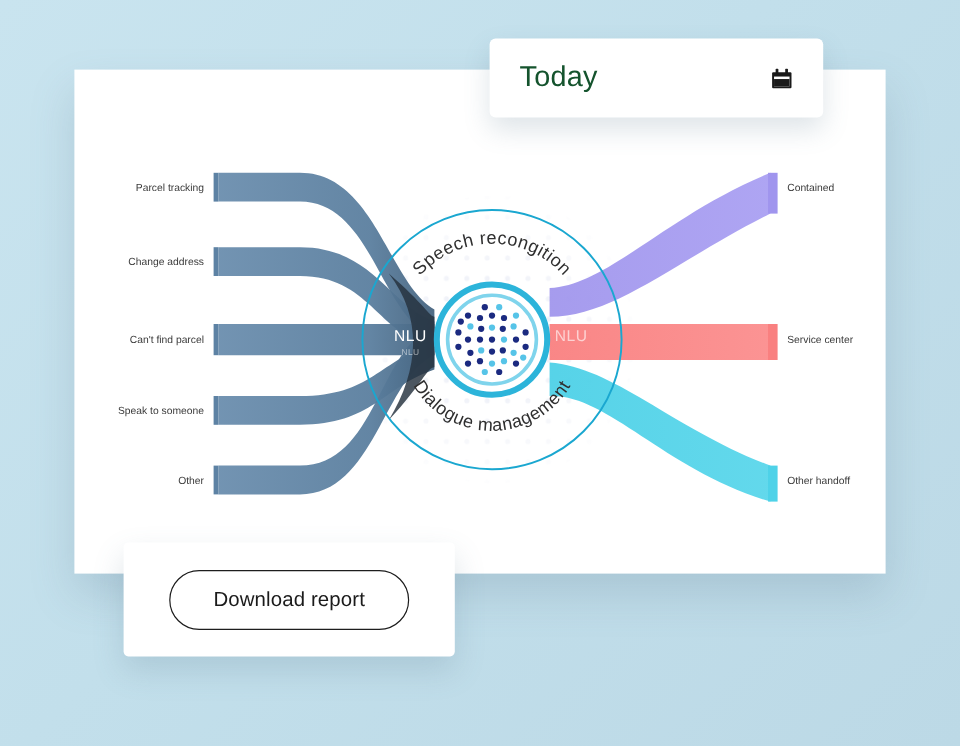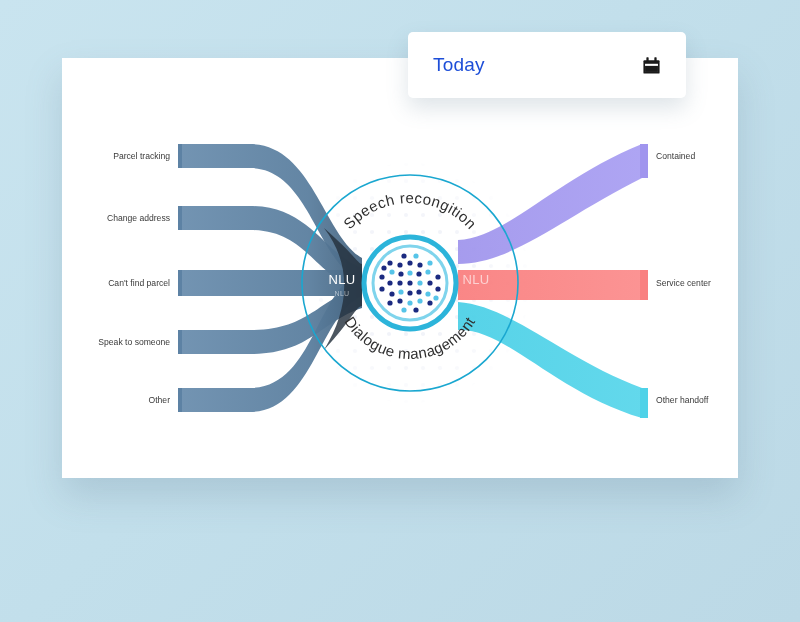--- a/index.html
+++ b/index.html
@@ -48,8 +48,8 @@
     box-sizing: border-box;
   }
   .today-label {
-    font-size: 19px;
-    color: #1d4ed8;
+    font-size: 24px;
+    color: #14532d;
     letter-spacing: .2px;
   }
   .cal-icon { width: 19px; height: 19px; display:block; }

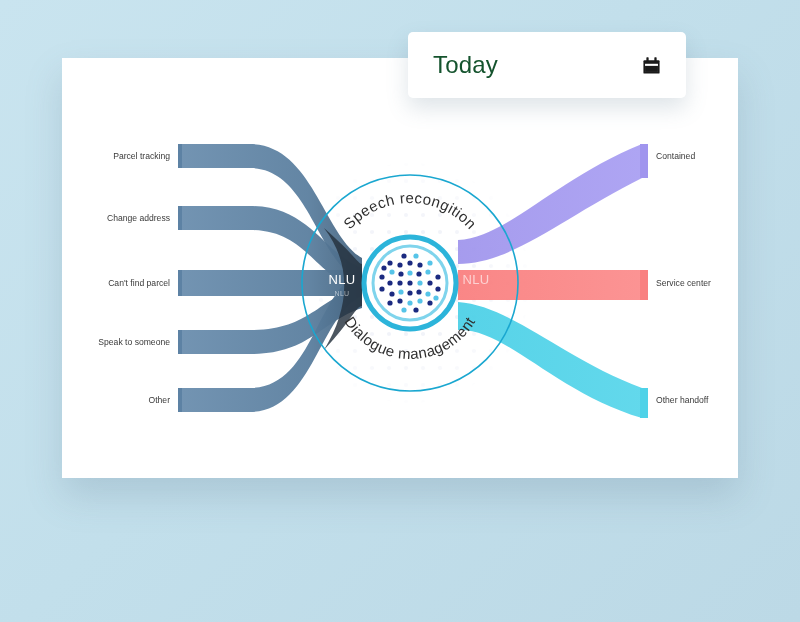--- a/index.html
+++ b/index.html
@@ -286,6 +286,9 @@
     </span>
   </div>
 
+  <div class="download-card">
+    <button class="download-btn">Download report</button>
+  </div>
 
 </div>
 

